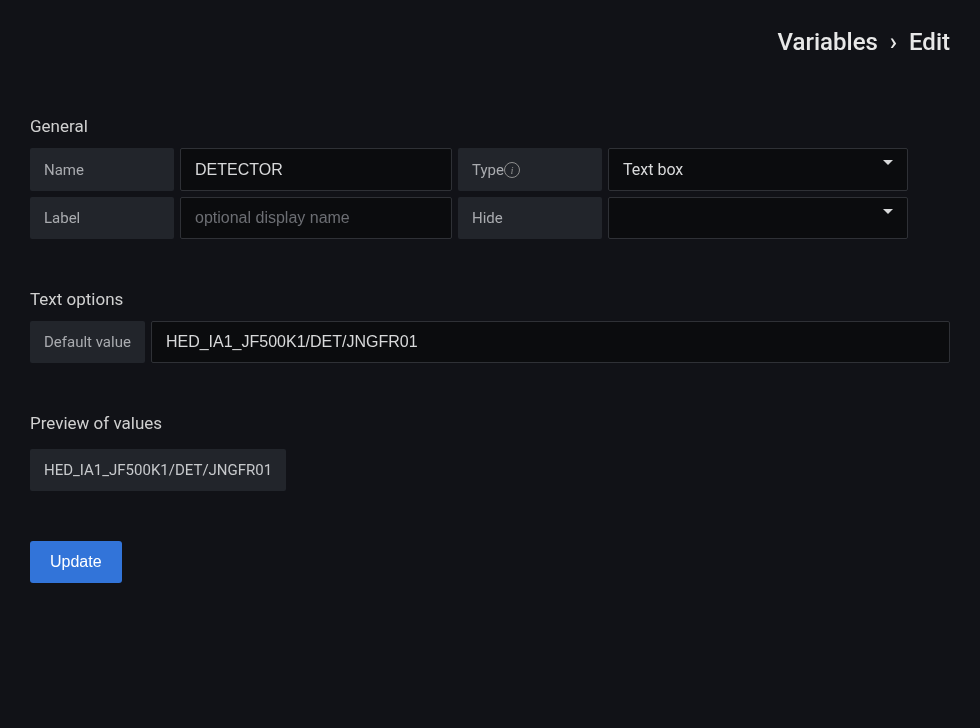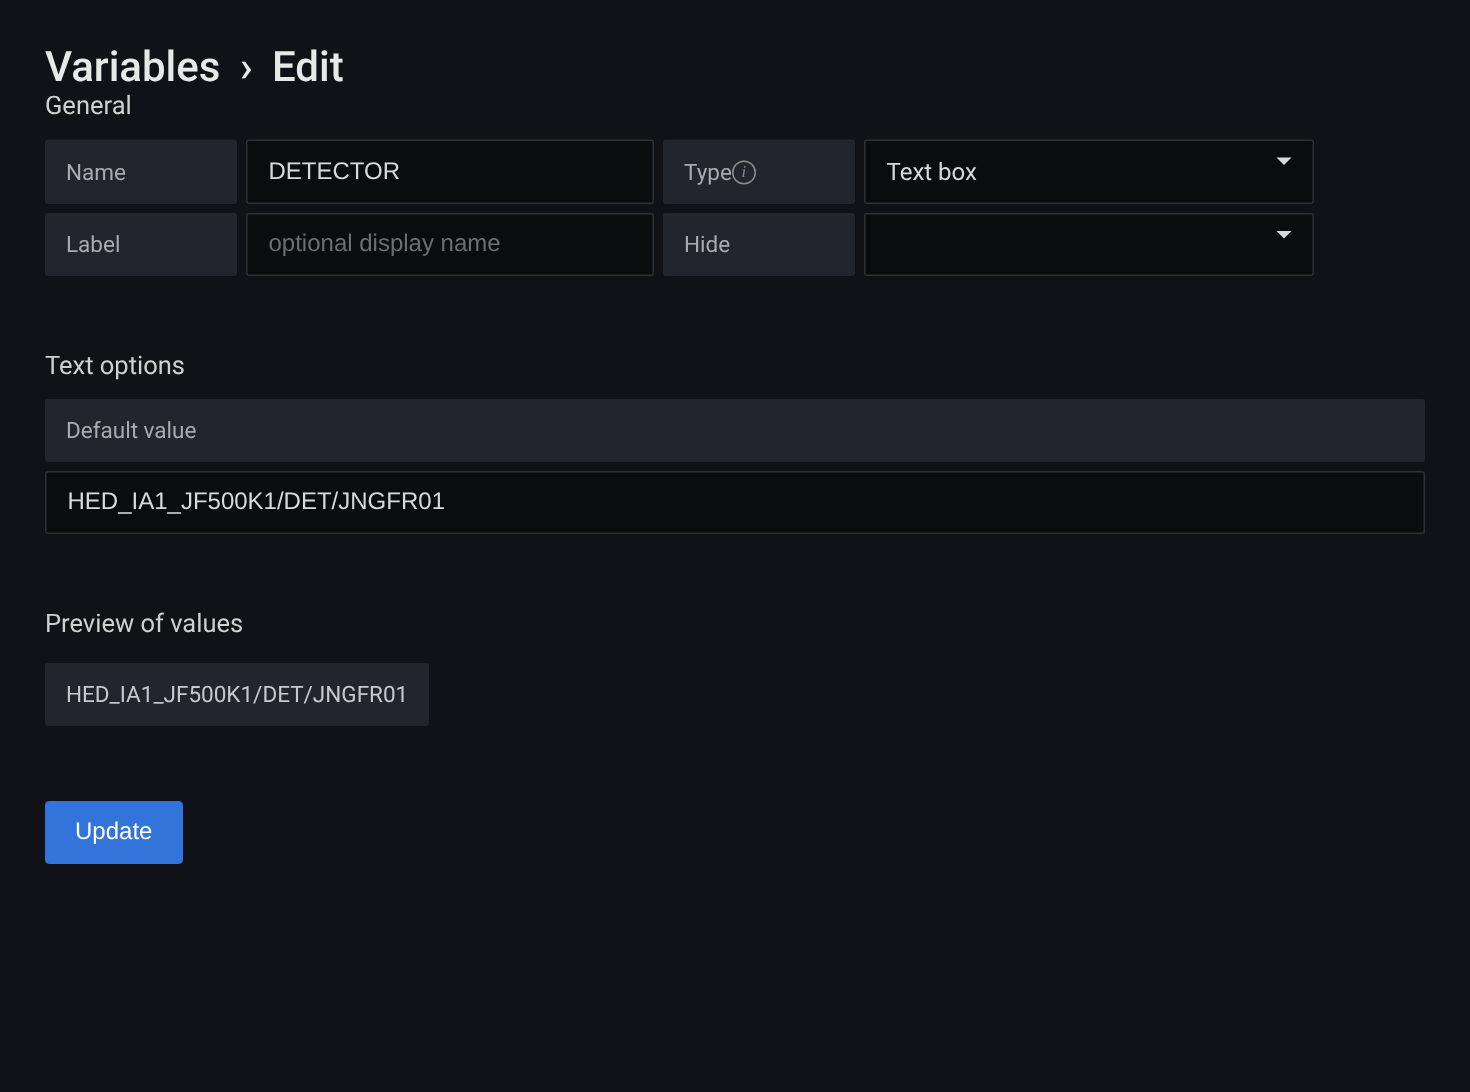--- a/index.html
+++ b/index.html
@@ -18,9 +18,11 @@
       padding: 28px 30px;
     }
     .breadcrumb {
-      font-size: 28px;
+      font-size: 24px;
       font-weight: 500;
       color: #e8e8e8;
+      margin-bottom: 60px;
+      text-align: right;
     }
     .breadcrumb-sep {
       margin: 0 6px;

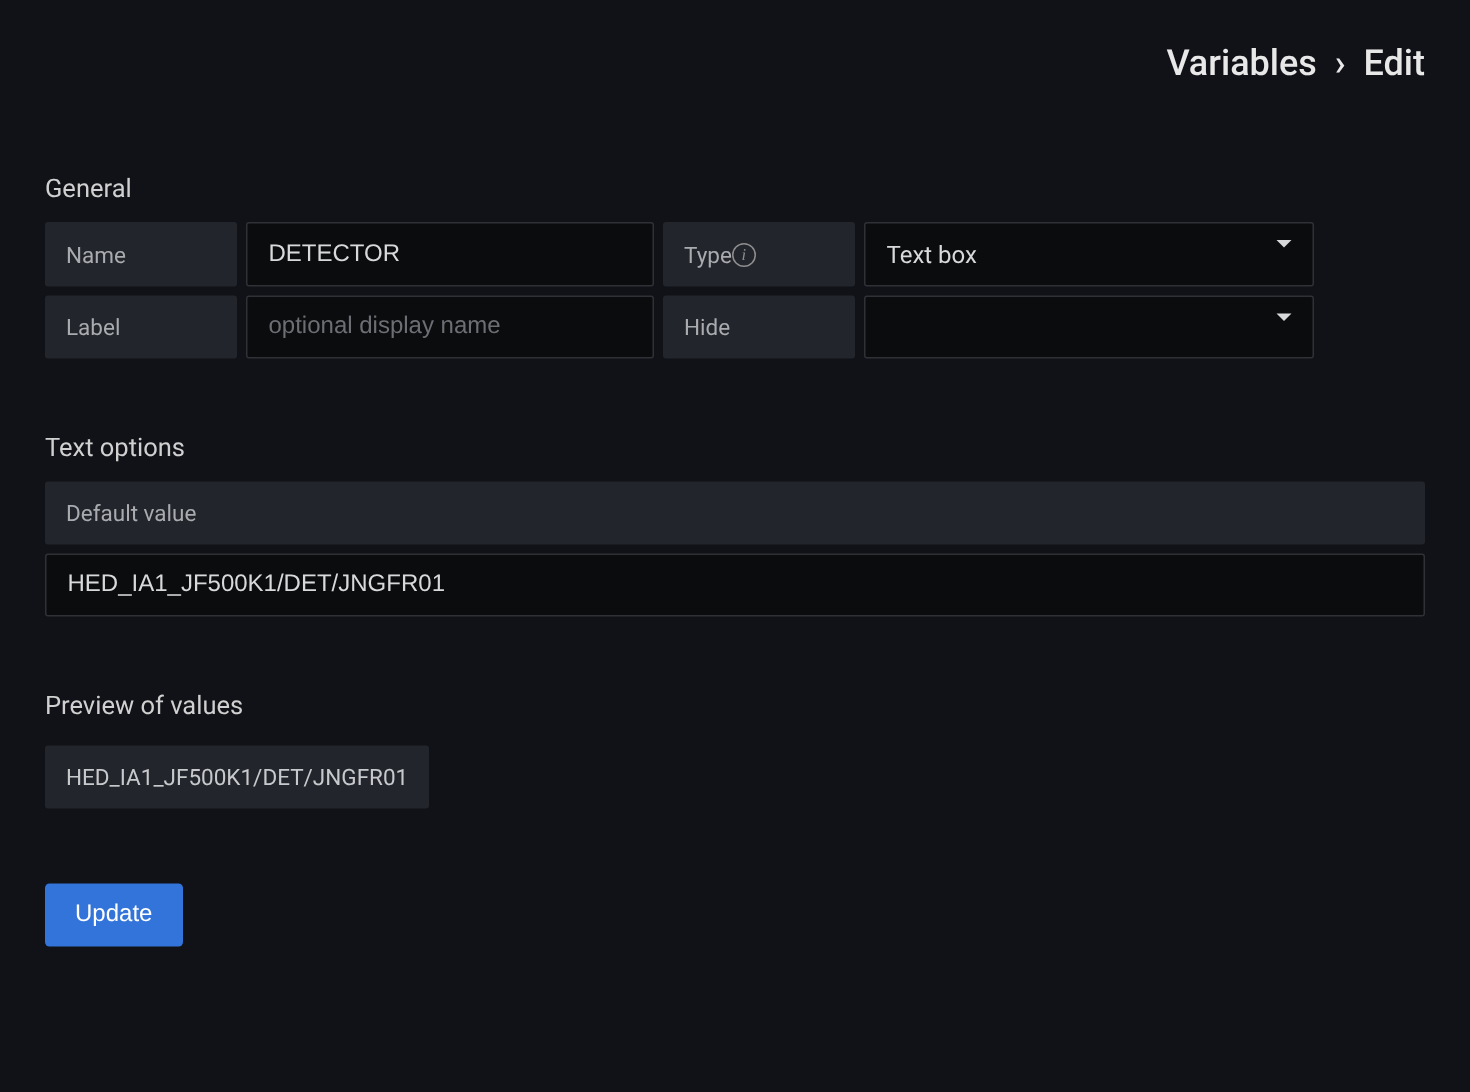--- a/index.html
+++ b/index.html
@@ -46,7 +46,7 @@
       align-items: stretch;
     }
     .form-label {
-      width: 128px;
+      width: 144px;
       background-color: #22252b;
       padding: 12px 14px;
       font-size: 15px;

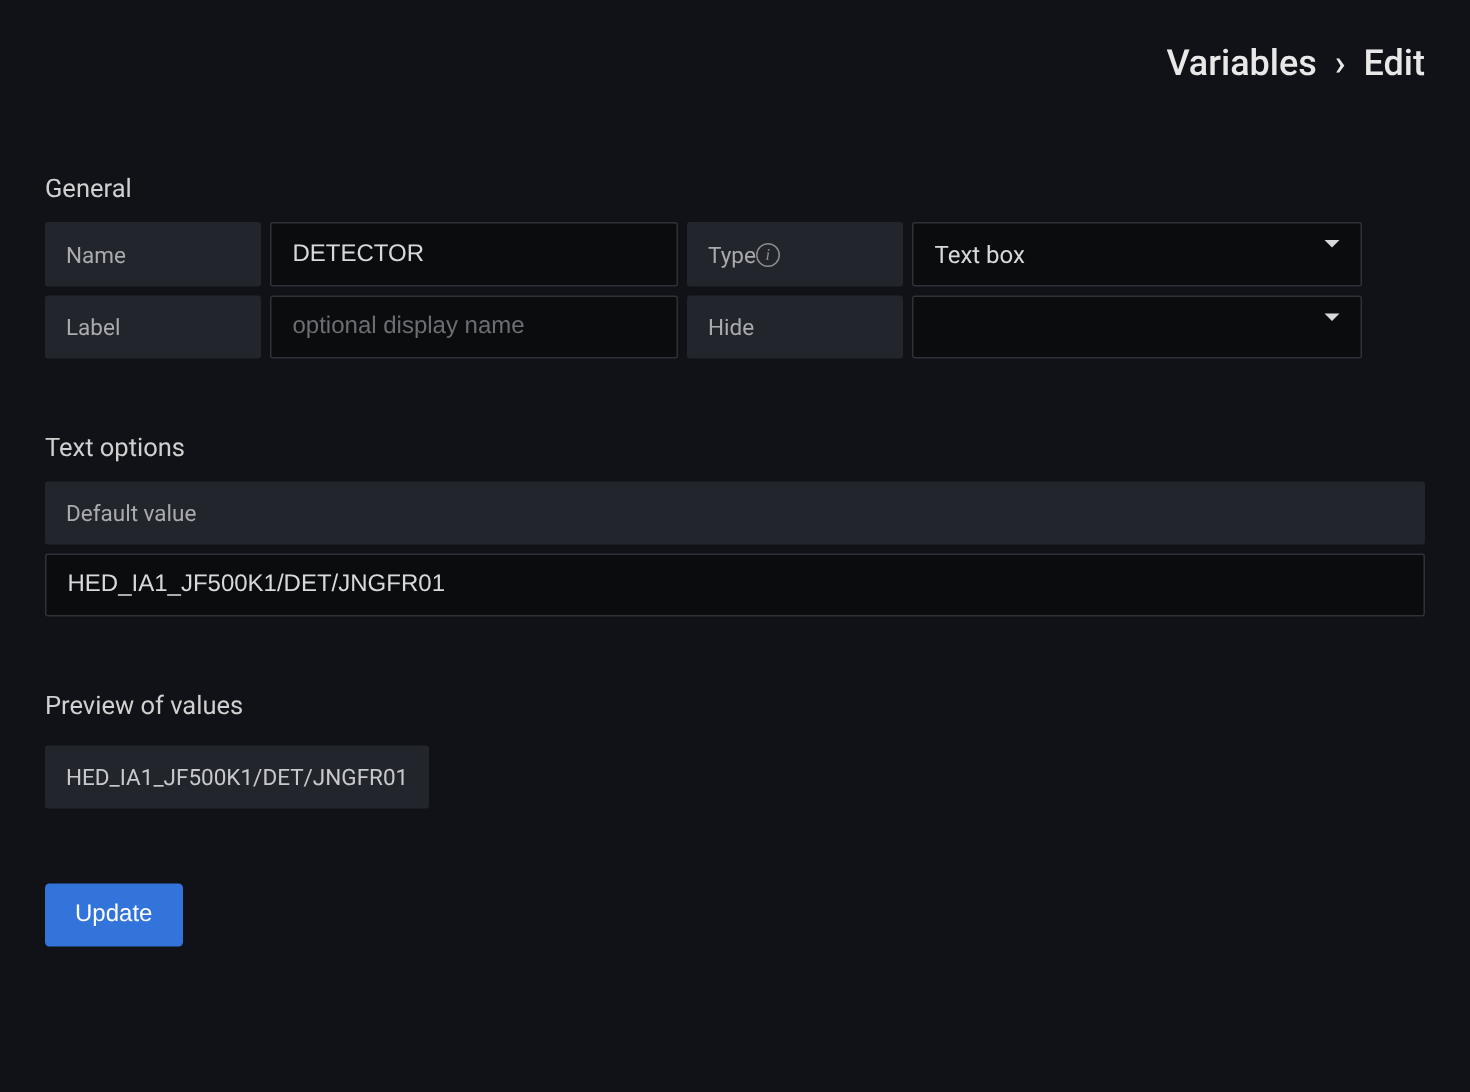--- a/index.html
+++ b/index.html
@@ -108,7 +108,6 @@
       gap: 6px;
       align-items: stretch;
       margin-bottom: 50px;
-      flex-direction: column;
     }
     .text-options-label {
       background-color: #22252b;

